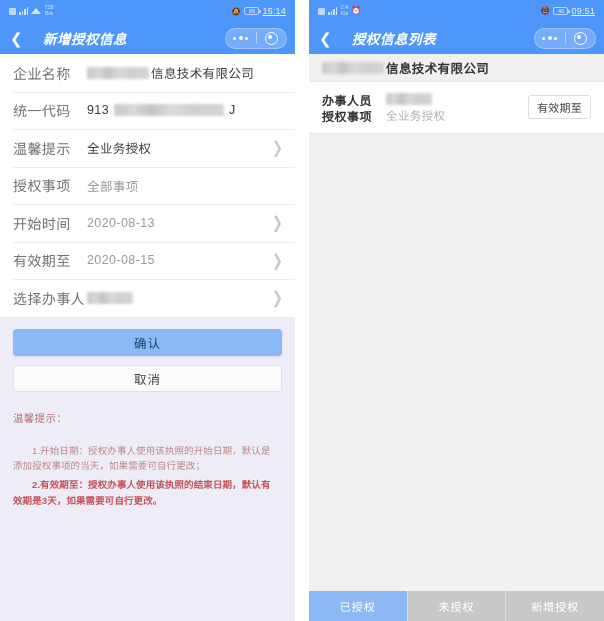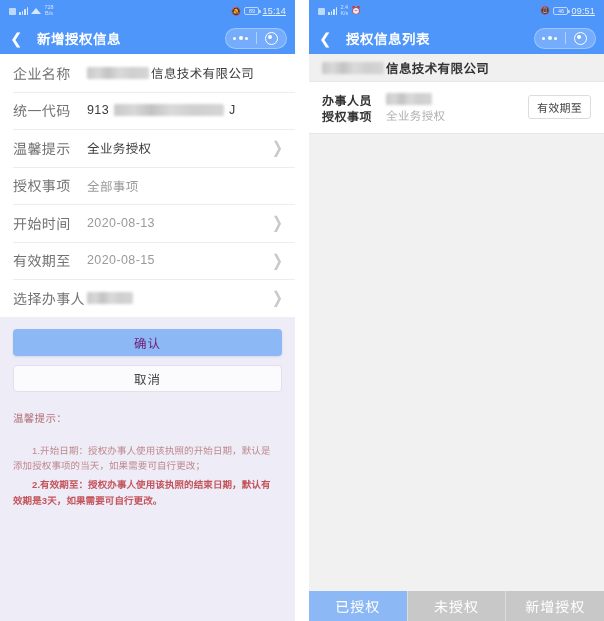--- a/index.html
+++ b/index.html
@@ -148,7 +148,8 @@
     font-size: 13.5px;
     font-weight: 700;
     letter-spacing: .5px;
-    margin-left: 13px;
+    margin-left: 19px;
+    font-style: italic;
   }
   .nav-capsule {
     margin-left: auto;

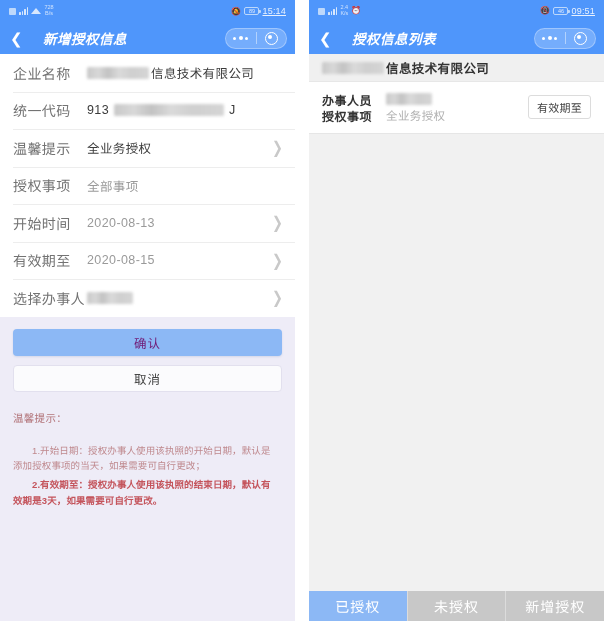--- a/index.html
+++ b/index.html
@@ -283,7 +283,7 @@
   }
   .btn-primary {
     background: #8cb8f5;
-    color: #701a75;
+    color: #0c4a6e;
     margin-bottom: 9px;
     box-shadow: 0 1px 2px rgba(90,120,170,.18);
     text-align: right;

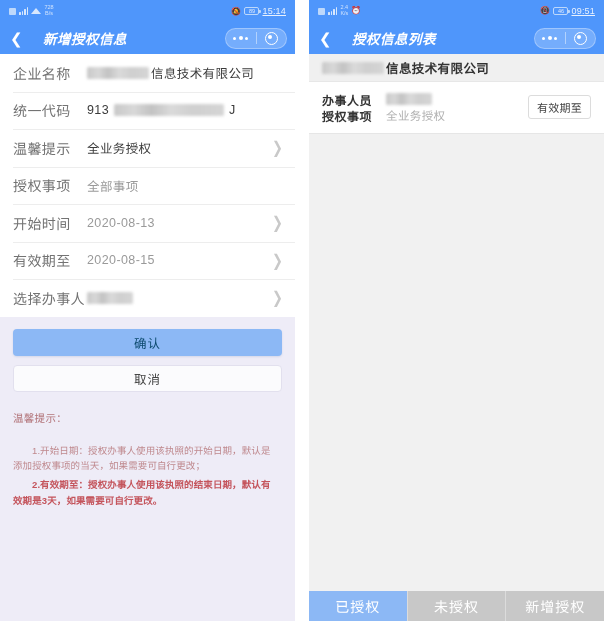--- a/index.html
+++ b/index.html
@@ -396,7 +396,7 @@
     display: flex;
     align-items: center;
     justify-content: center;
-    font-size: 14px;
+    font-size: 11px;
     letter-spacing: 1px;
     color: #ffffff;
     background: #c8c8c8;

